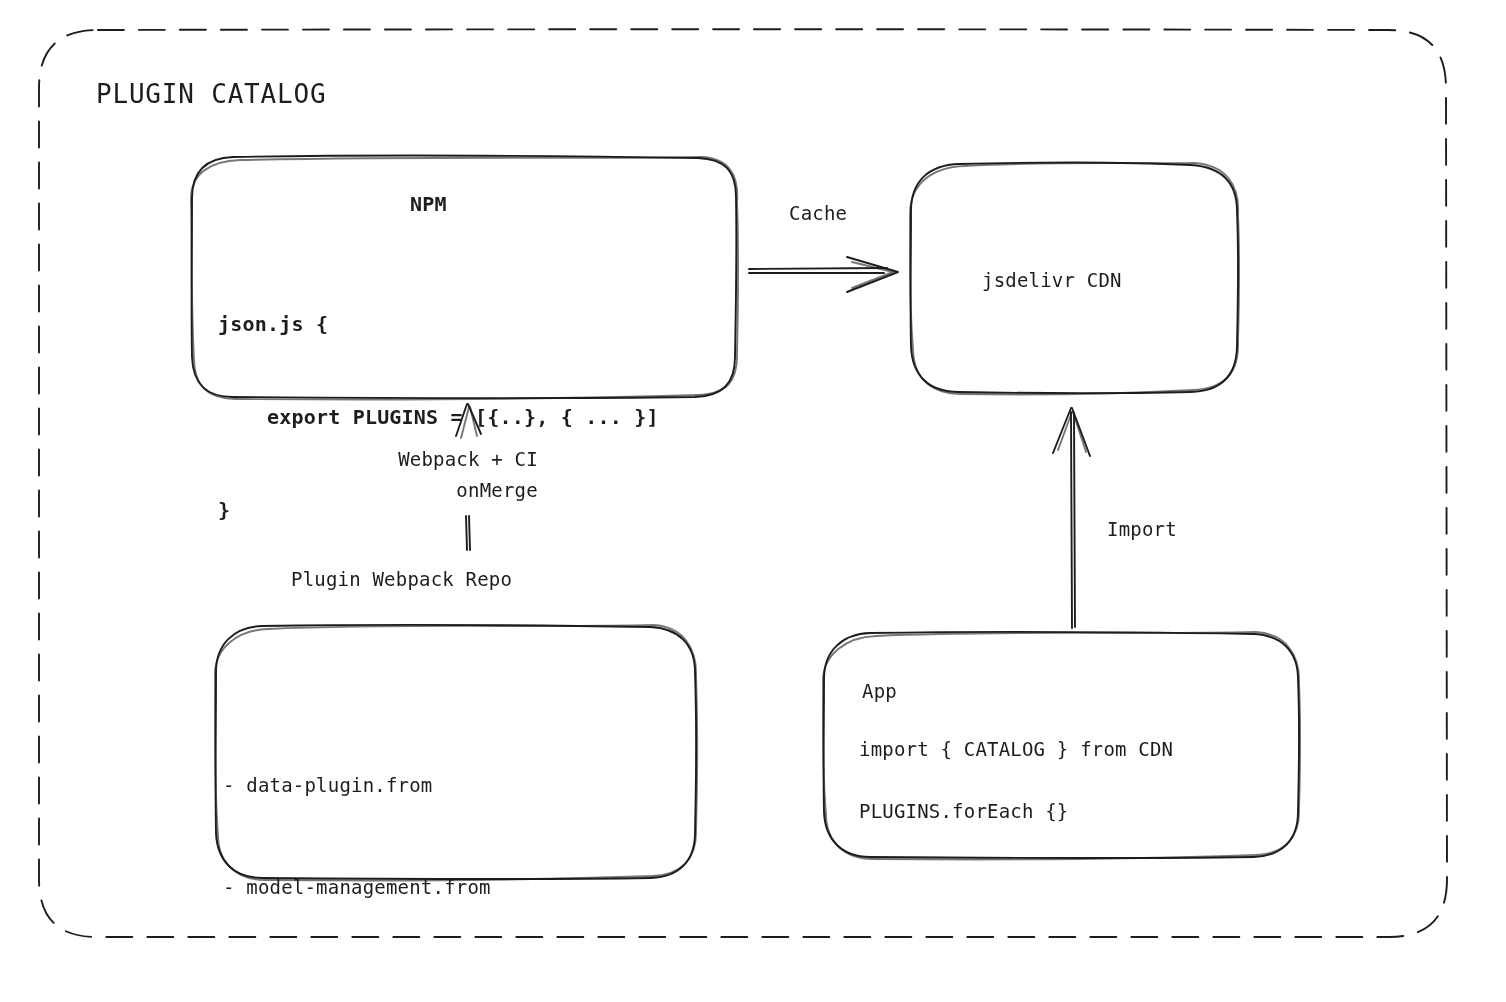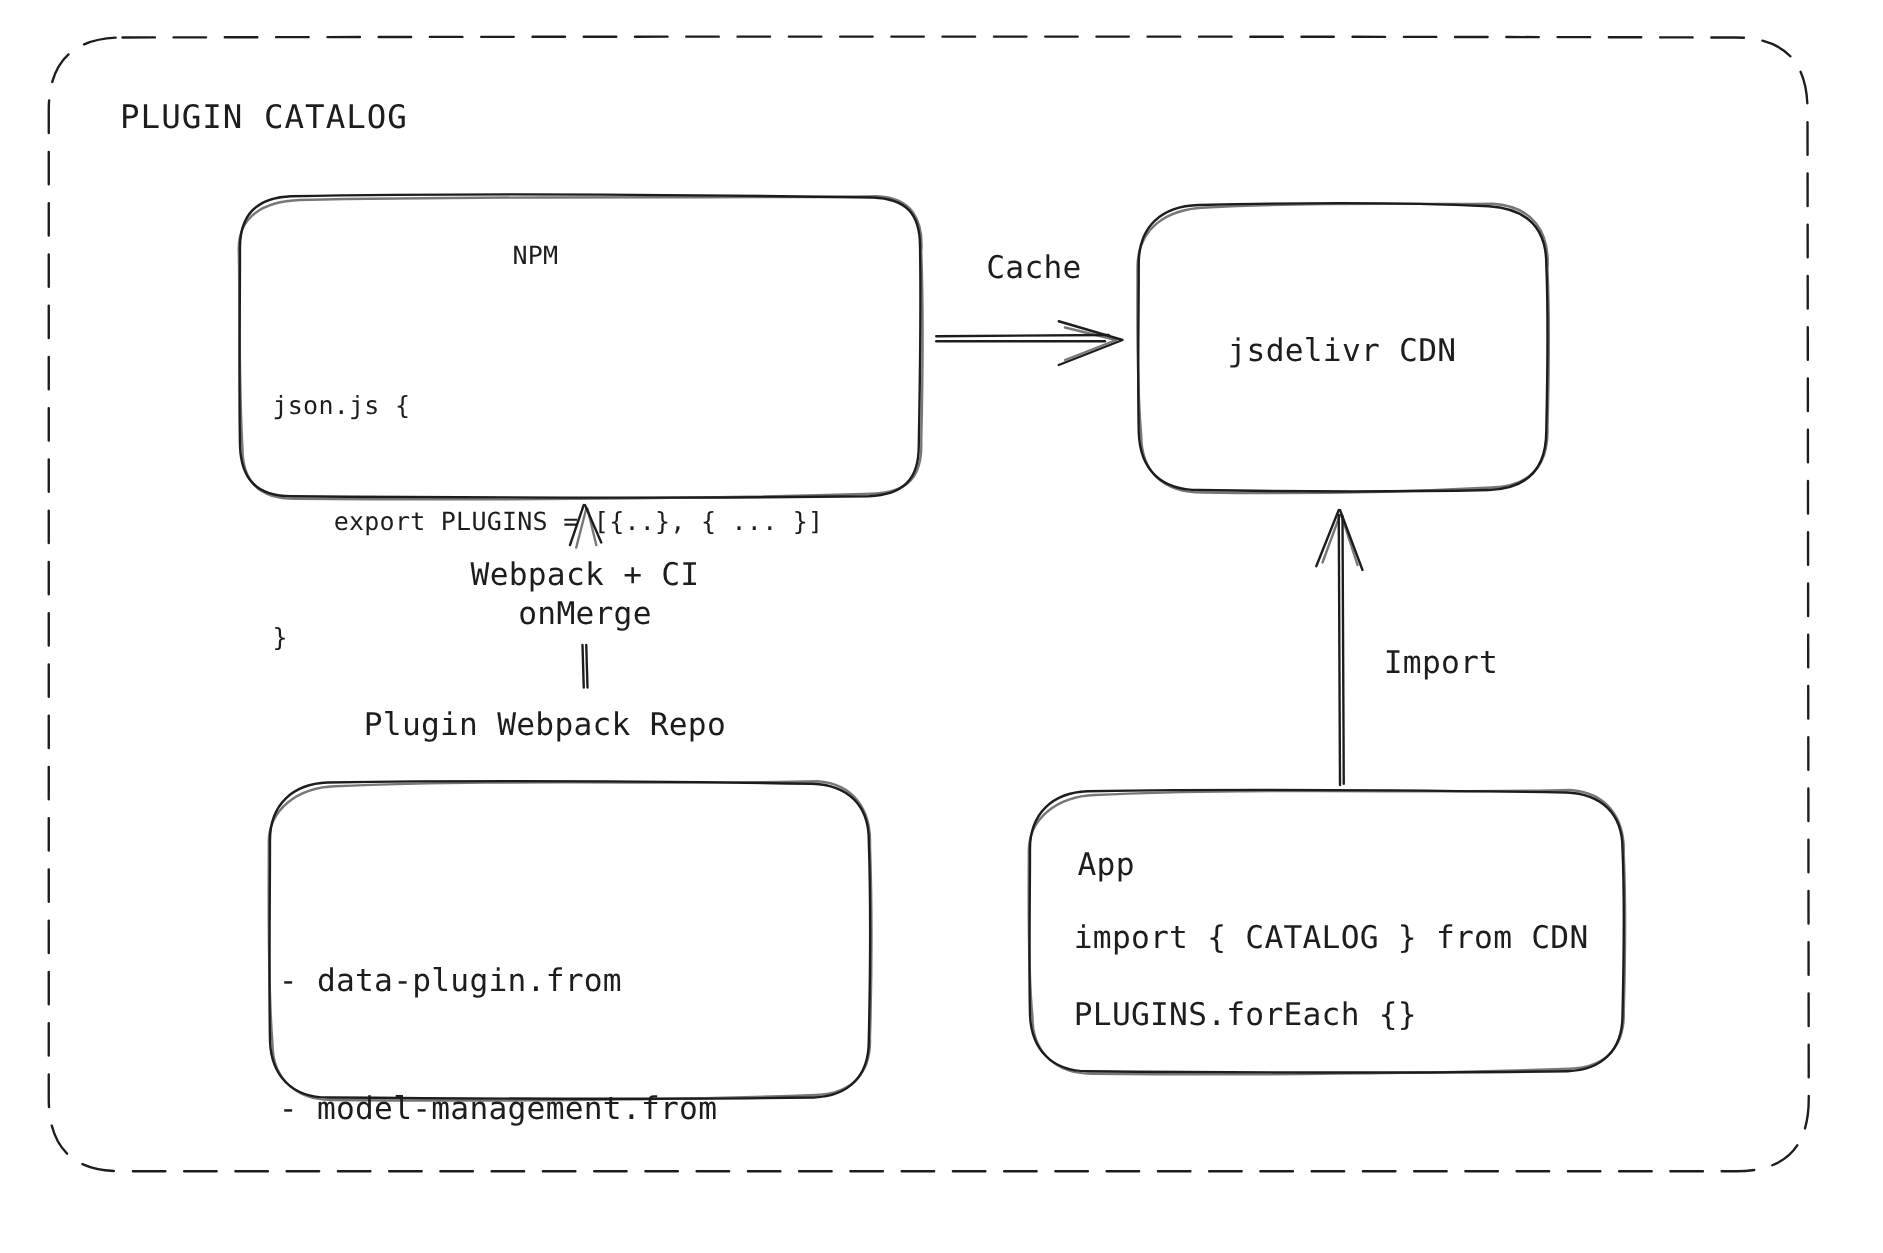--- a/index.html
+++ b/index.html
@@ -38,7 +38,7 @@
     letter-spacing: 0.2px;
   }
   .title { font-size: 26px; letter-spacing: 0.8px; }
-  .small { font-size: 20px; line-height: 31px; }
+  .small { font-size: 20px; line-height: 31px; font-weight: bold; }
   .center2 { text-align: center; white-space: pre-line; transform: translateX(-50%); }
   .list { line-height: 34px; }
 </style>

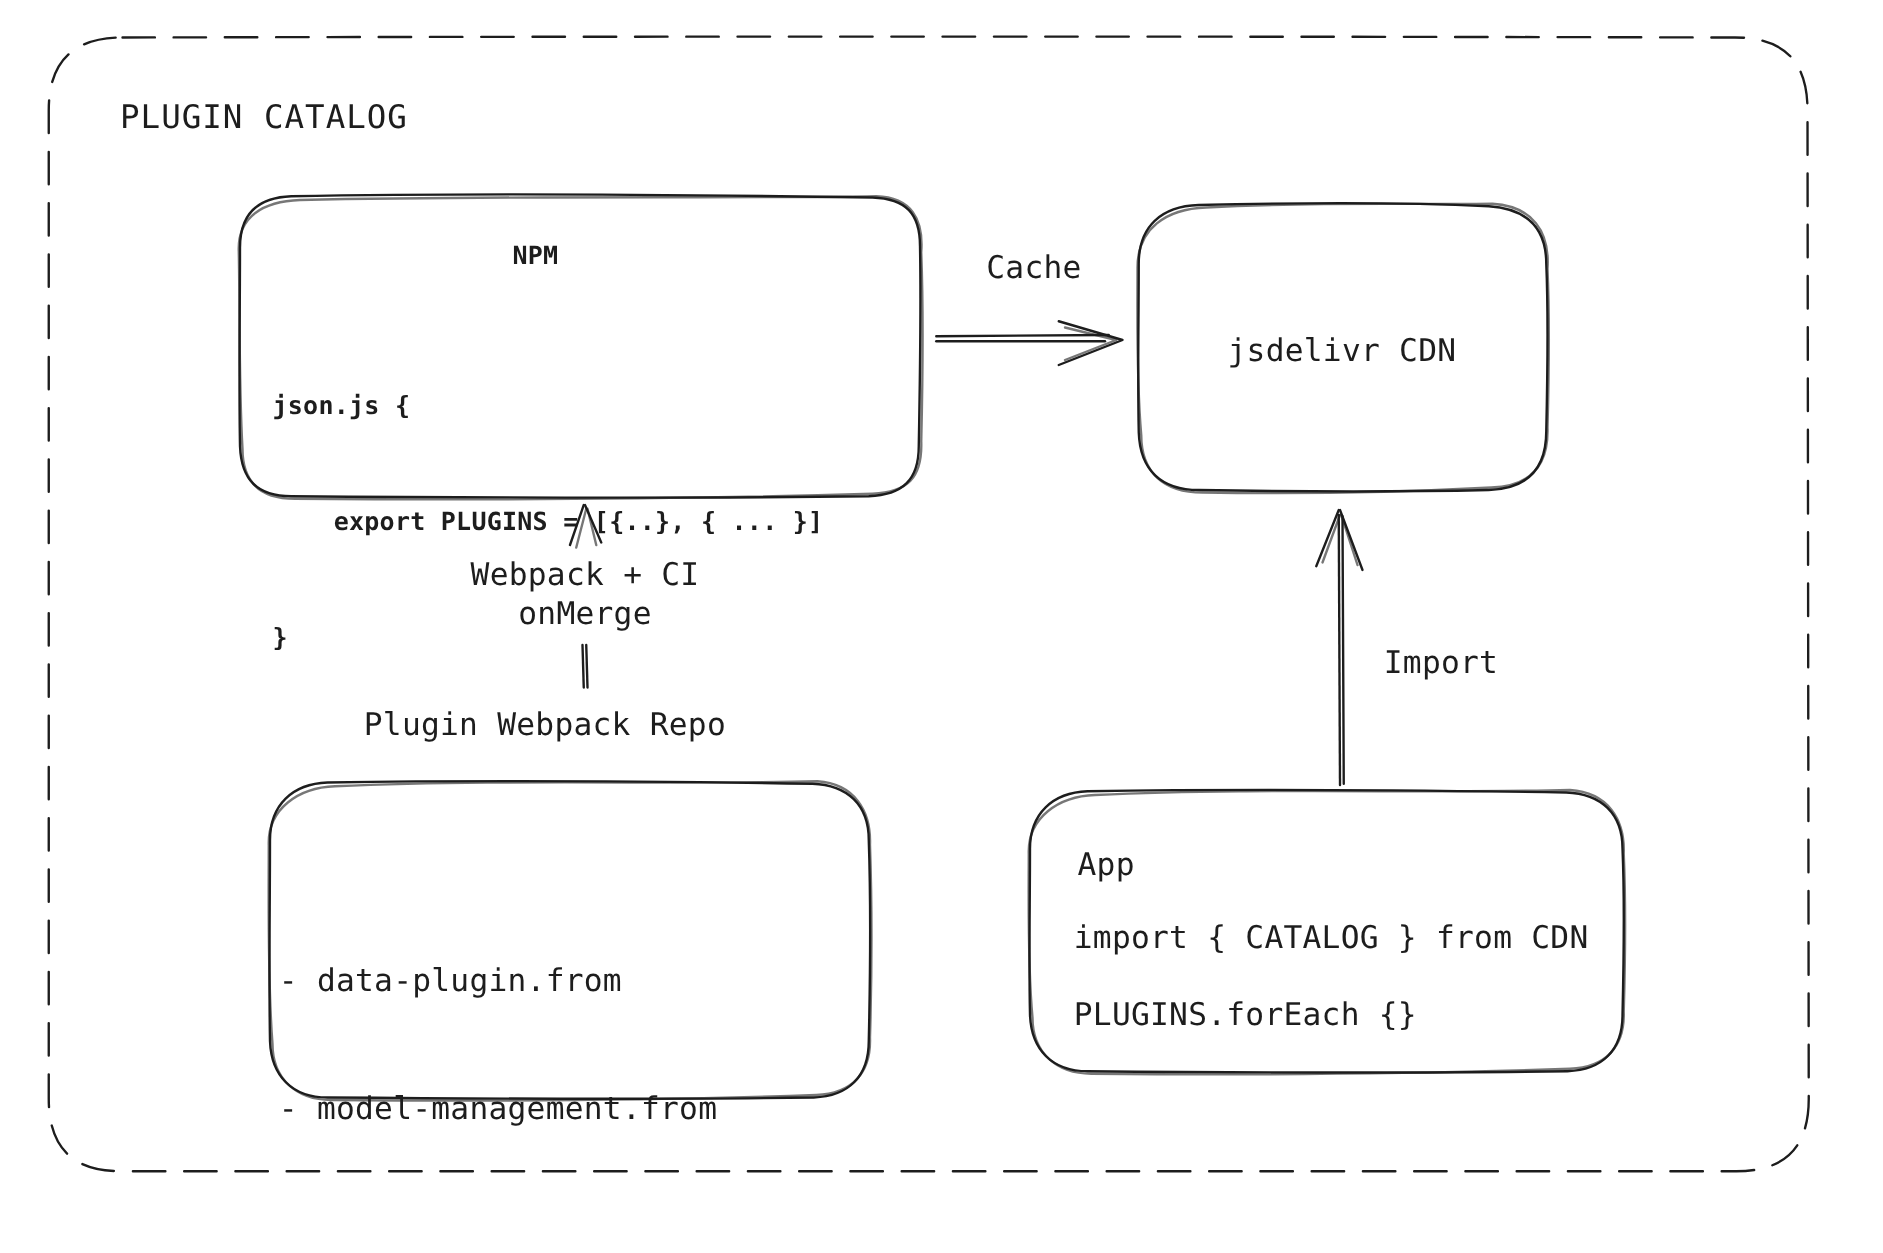--- a/index.html
+++ b/index.html
@@ -34,7 +34,7 @@
     font-weight: 500;
     white-space: pre;
     line-height: 31px;
-    font-size: 25px;
+    font-size: 19px;
     letter-spacing: 0.2px;
   }
   .title { font-size: 26px; letter-spacing: 0.8px; }

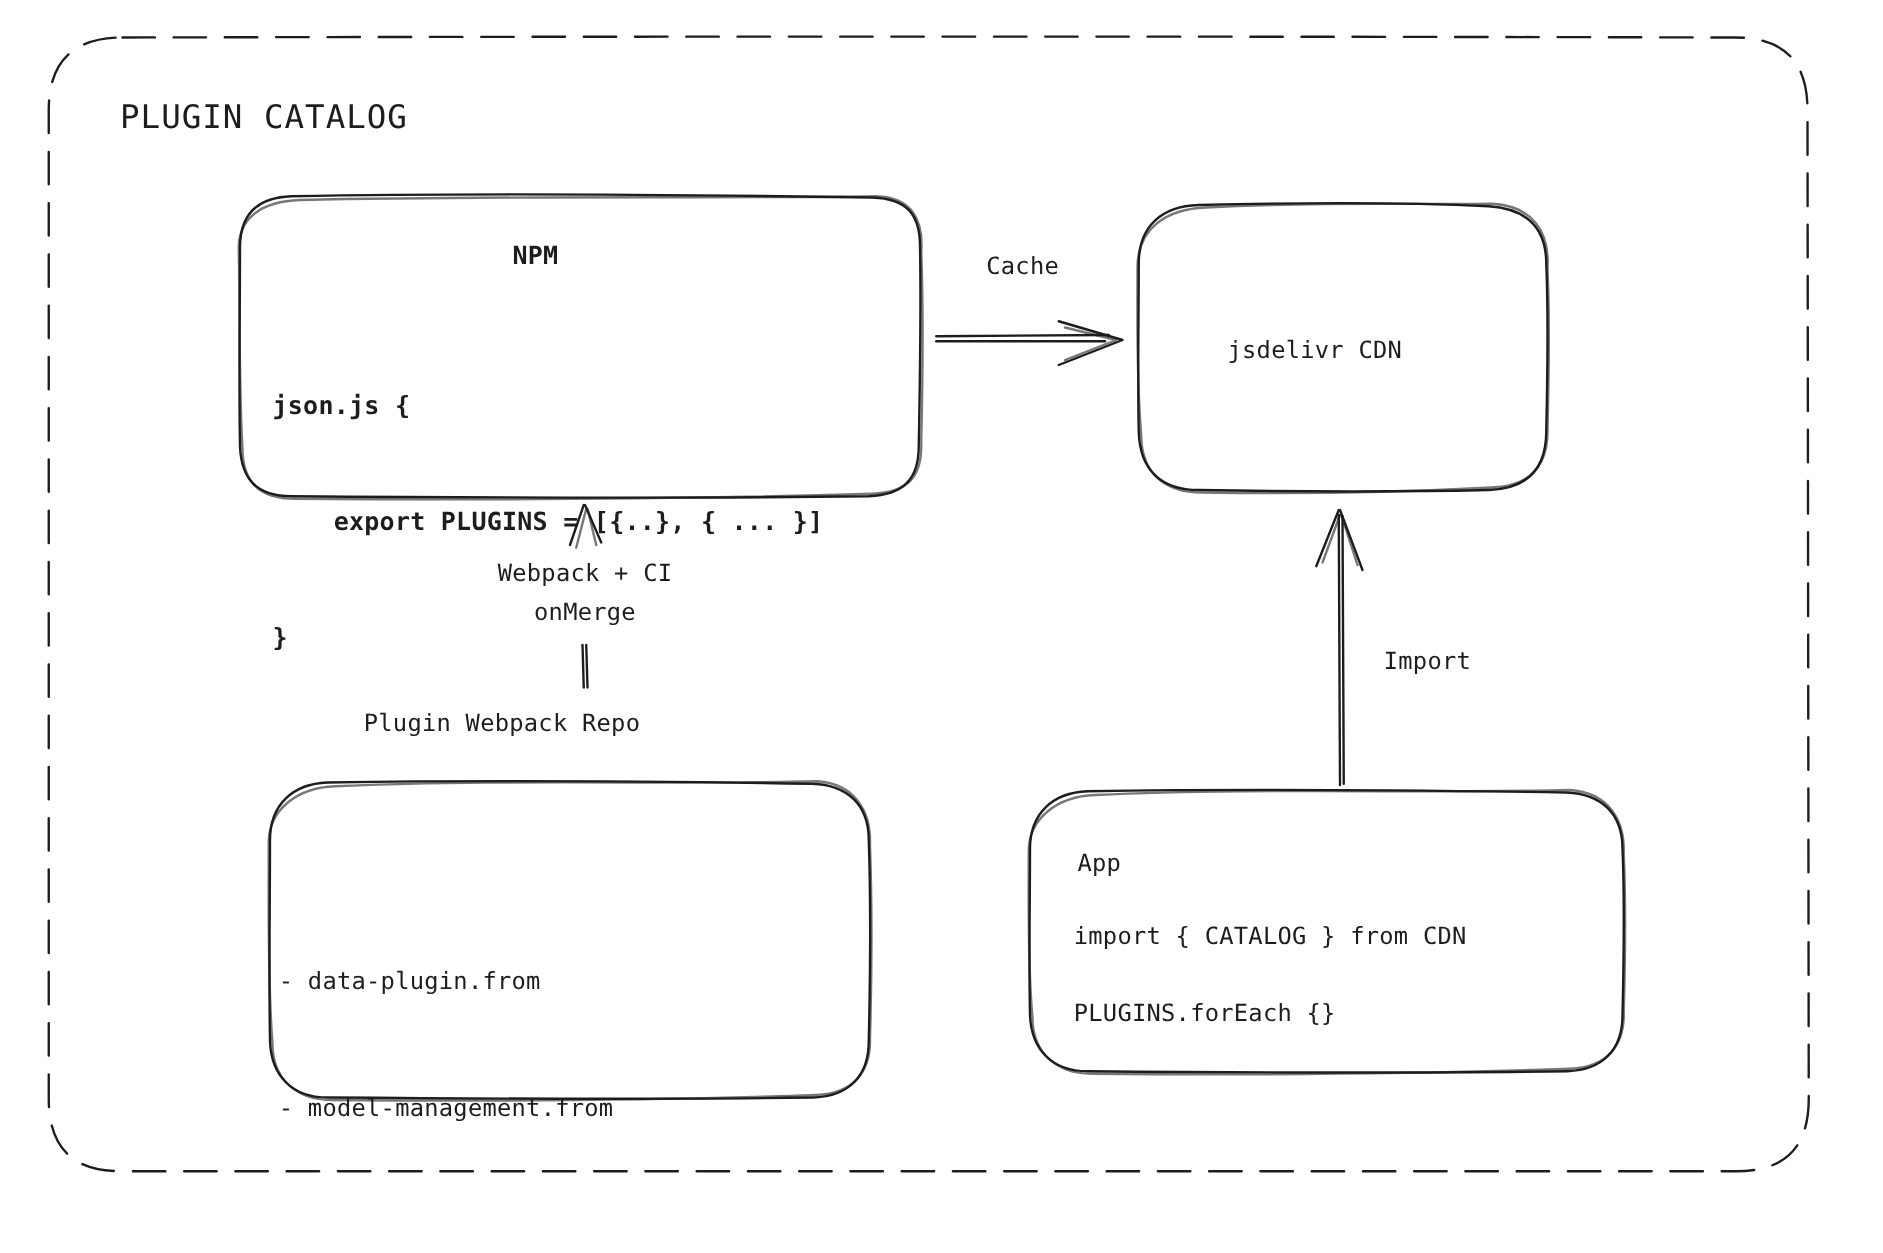--- a/index.html
+++ b/index.html
@@ -39,7 +39,7 @@
   }
   .title { font-size: 26px; letter-spacing: 0.8px; }
   .small { font-size: 20px; line-height: 31px; font-weight: bold; }
-  .center2 { text-align: center; white-space: pre-line; transform: translateX(-50%); }
+  .center2 { text-align: right; white-space: pre-line; transform: translateX(-50%); }
   .list { line-height: 34px; }
 </style>
 </head>

